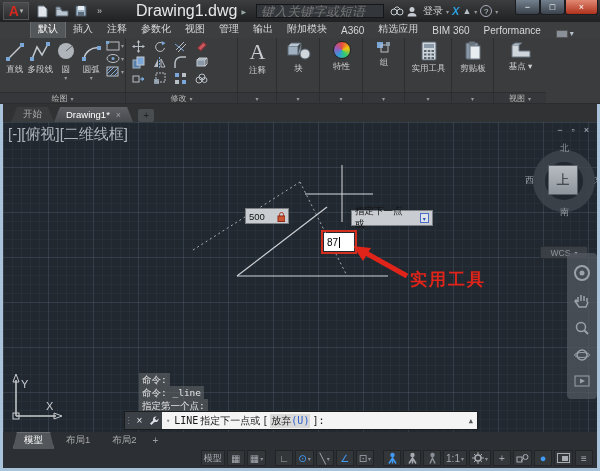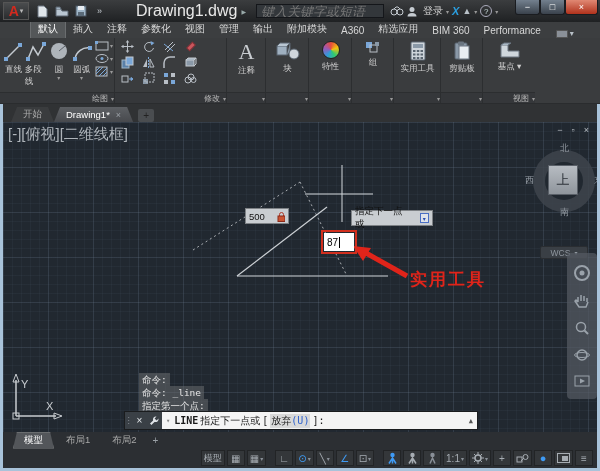--- a/index.html
+++ b/index.html
@@ -197,7 +197,7 @@
   </div>
 
   <div class="ribbon">
-    <div class="panel" style="width:115px">
+    <div class="panel" style="width:126px">
       <div class="pbody">
         <div class="bigbtn">
           <span class="ic">

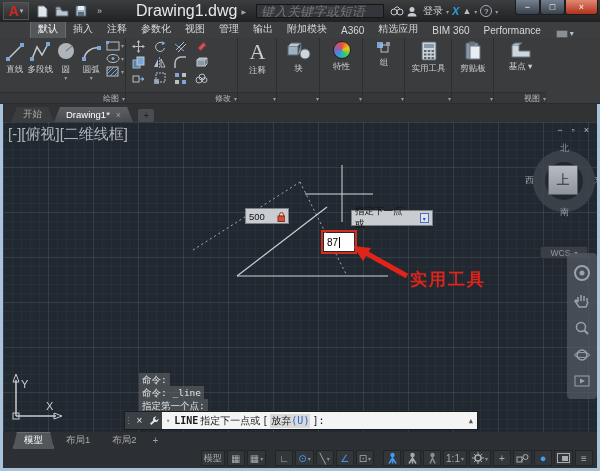--- a/index.html
+++ b/index.html
@@ -35,7 +35,7 @@
   .ribbon{height:66px;background:#3a3c3e;display:flex;border-bottom:1px solid #2a2c2e}
   .panel{border-right:1px solid #2c2e30;display:flex;flex-direction:column}
   .pbody{flex:1;display:flex;align-items:flex-start;padding:2px 1px 0 2px}
-  .plabel{height:11px;background:#35373a;border-top:1px solid #2c2e30;color:#b8b8b8;font-size:8px;display:flex;align-items:center;justify-content:flex-end;gap:3px}
+  .plabel{height:11px;background:#35373a;border-top:1px solid #2c2e30;color:#b8b8b8;font-size:8px;display:flex;align-items:center;justify-content:center;gap:3px}
   .plabel .dd{font-size:6px;color:#999}
   .bigbtn{width:30px;display:flex;flex-direction:column;align-items:center;color:#d0d0d0;font-size:8.5px}
   .bigbtn .ic{height:24px;display:flex;align-items:center;justify-content:center}

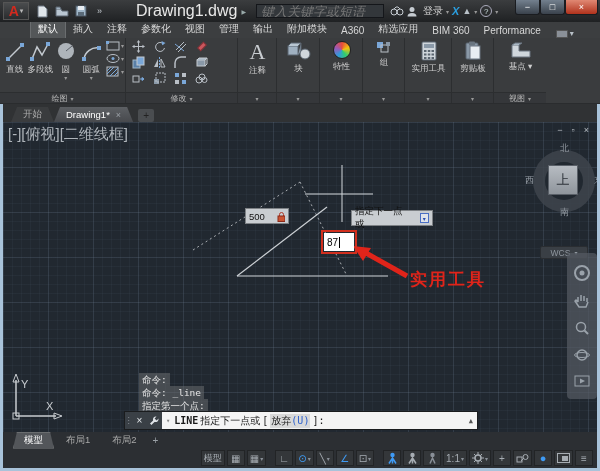--- a/index.html
+++ b/index.html
@@ -575,7 +575,7 @@
           </span>
         <div class="cmdinput">
           <span class="rc">▾</span>
-          <span style="font-weight:bold">LINE</span>
+          <span style="font-weight:normal">LINE</span>
           <span>指定下一点或</span>
           <span>[</span>
             <span class="opt"><span>放弃</span><span class="ukey">(U)</span></span>

